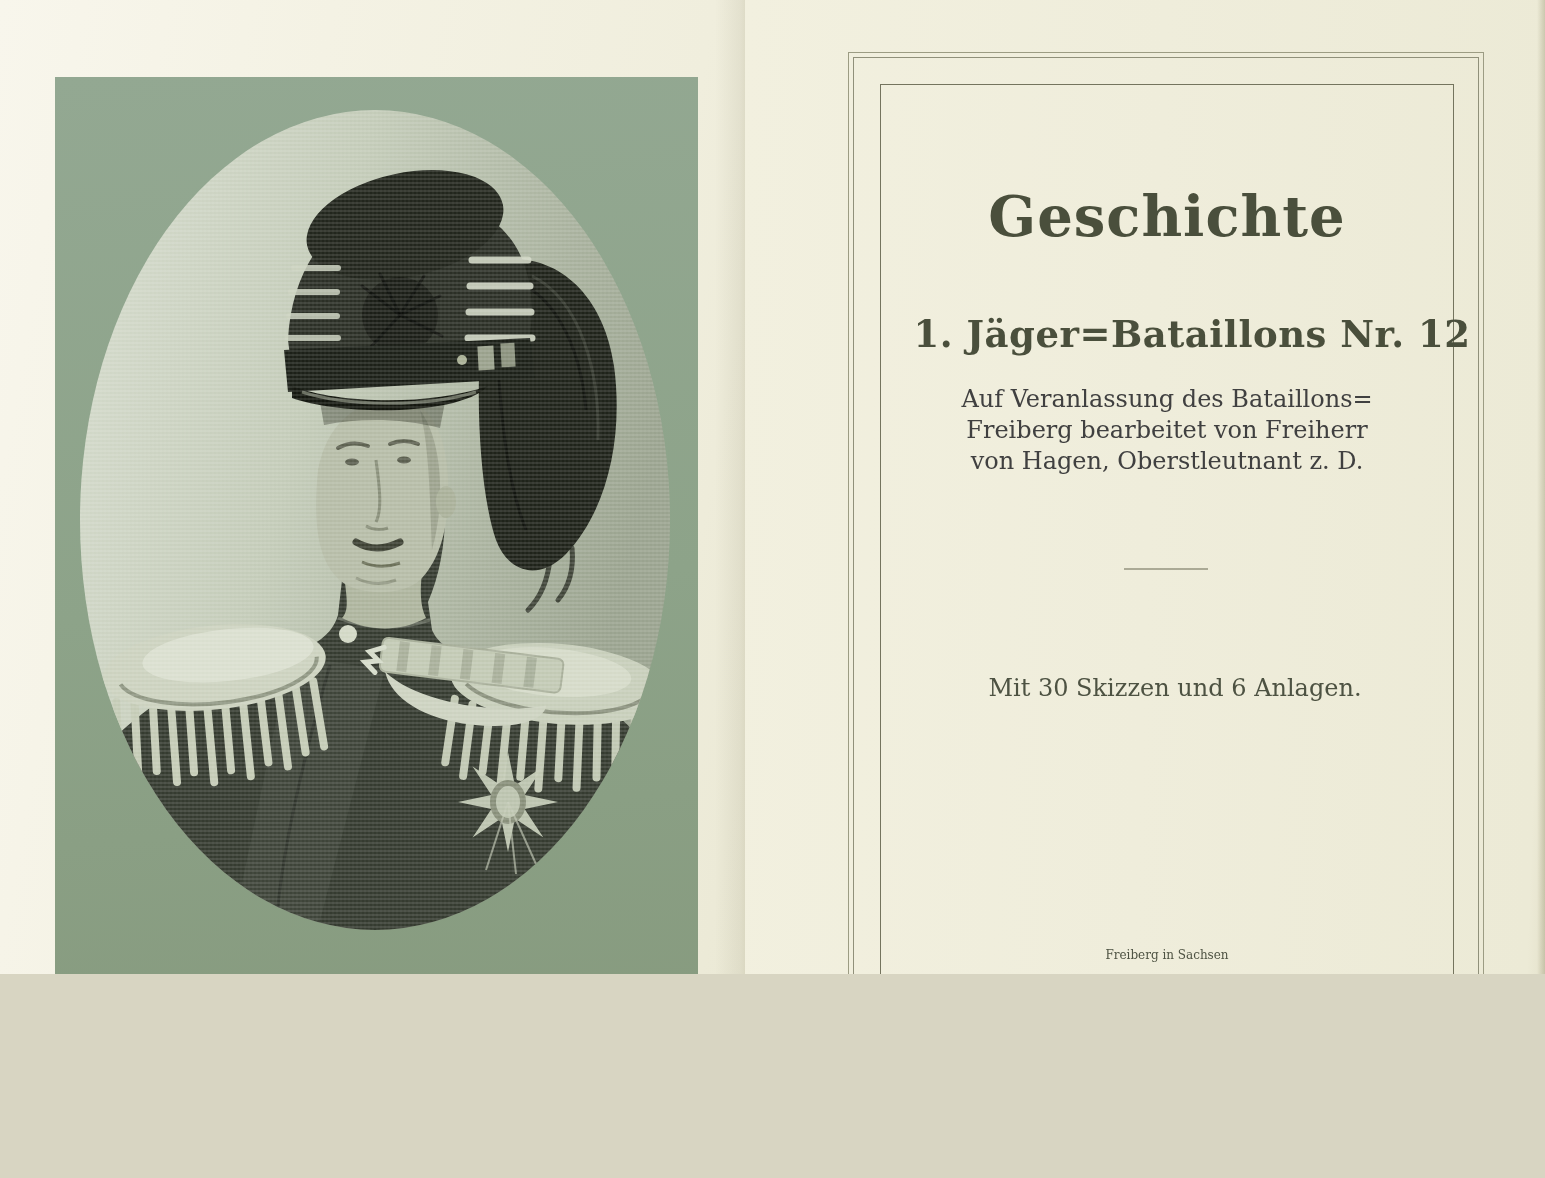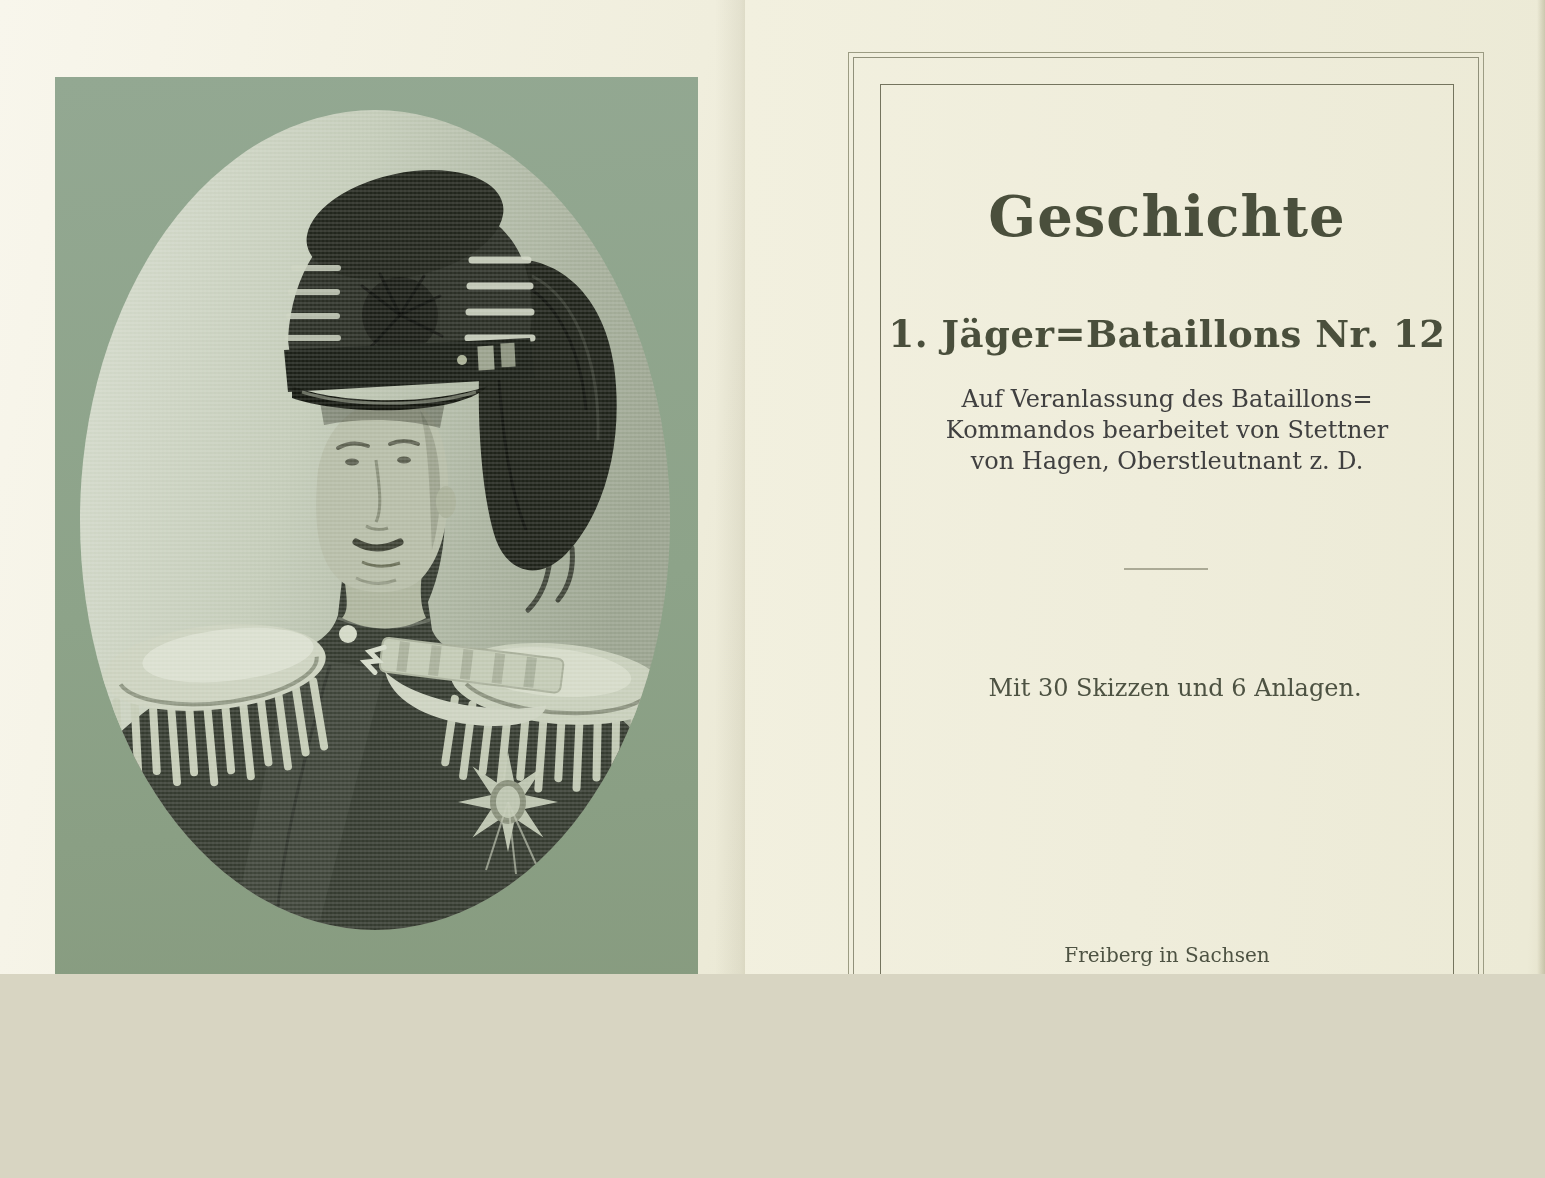--- a/index.html
+++ b/index.html
@@ -53,7 +53,7 @@
   .tp{position:absolute;left:880px;width:574px;text-align:center;color:#4a4f3c;}
   .t1{top:188px;font-size:56px;font-weight:bold;letter-spacing:1px;line-height:1;}
   .t2{top:262px;font-size:37px;font-weight:bold;letter-spacing:0.5px;line-height:1;}
-  .t3{top:316px;font-size:37px;font-weight:bold;letter-spacing:0.5px;line-height:1;}
+  .t3{top:316px;font-size:37px;font-weight:bold;letter-spacing:0.5px;line-height:1;padding-left:25px;}
   .author{top:384px;font-size:24px;line-height:31px;color:#404040;}
   .rule{
     position:absolute;left:1124px;top:568px;width:84px;height:2px;

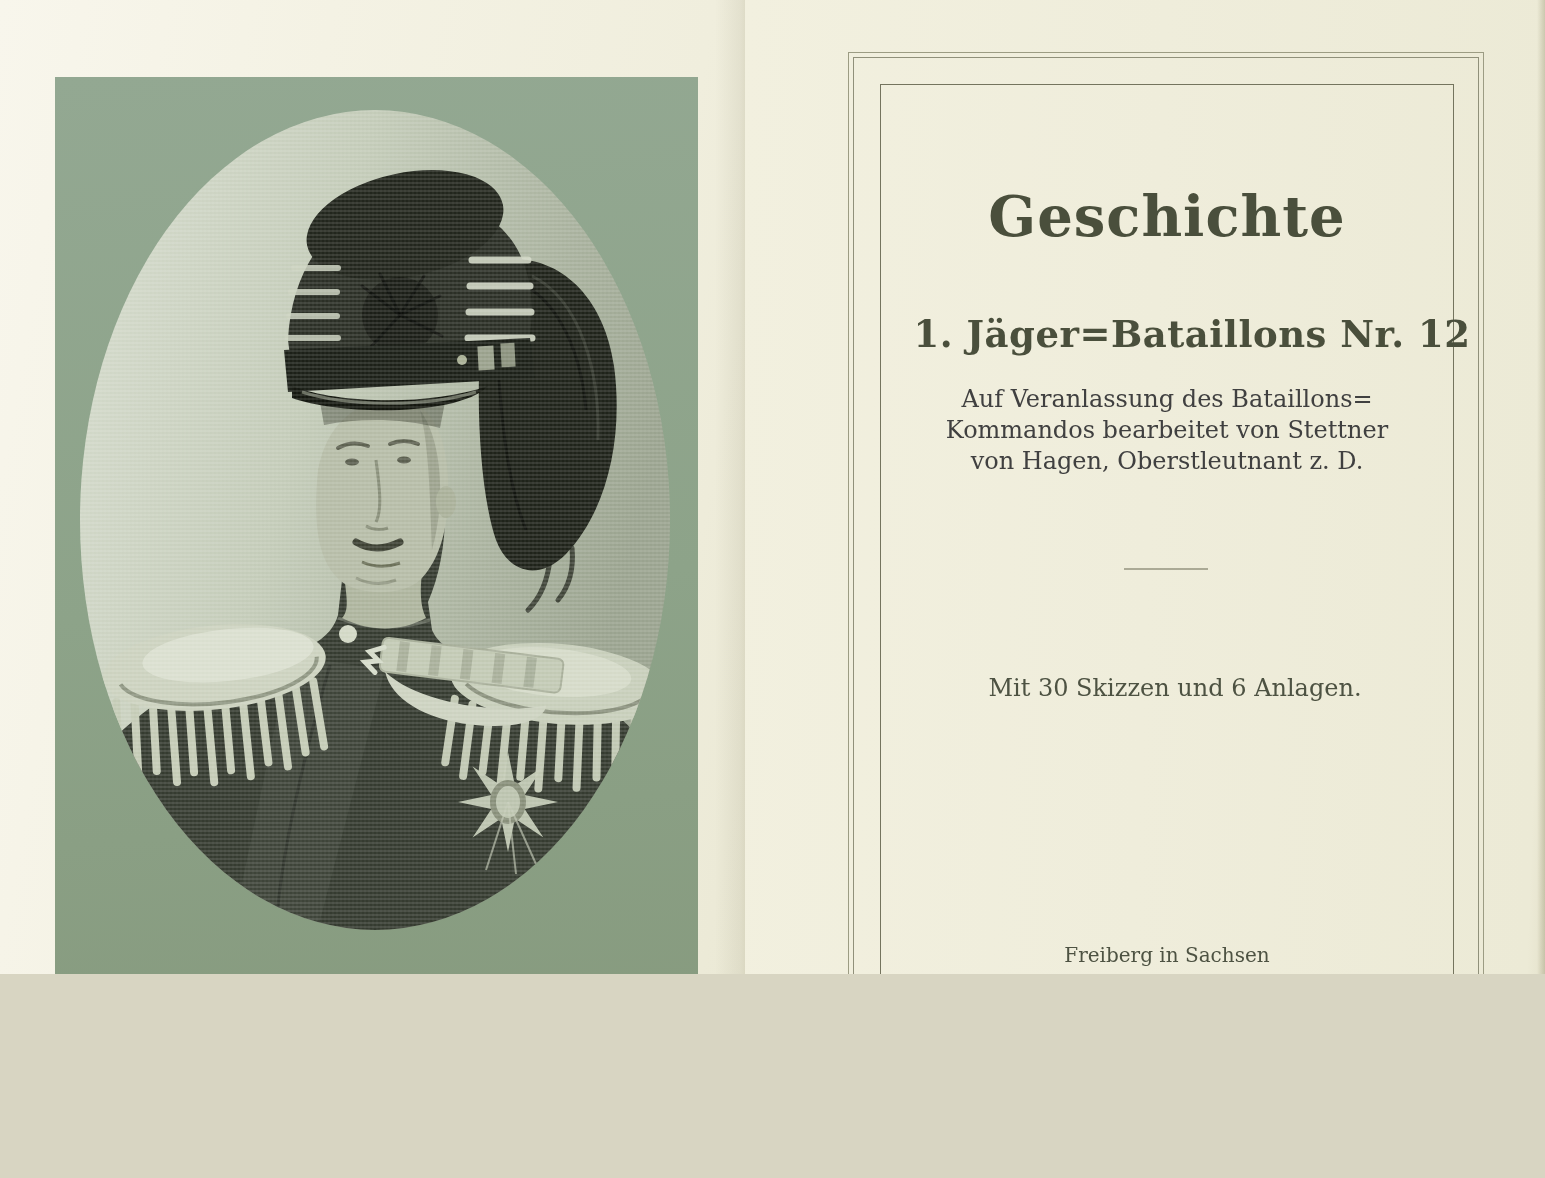--- a/index.html
+++ b/index.html
@@ -264,7 +264,7 @@
 
   <div class="tp author">
     <div>Auf Veranlassung des Bataillons=</div>
-    <div>Kommandos bearbeitet von Stettner</div>
+    <div>Freiberg bearbeitet von Freiherr</div>
     <div>von Hagen, Oberstleutnant z. D.</div>
   </div>
 

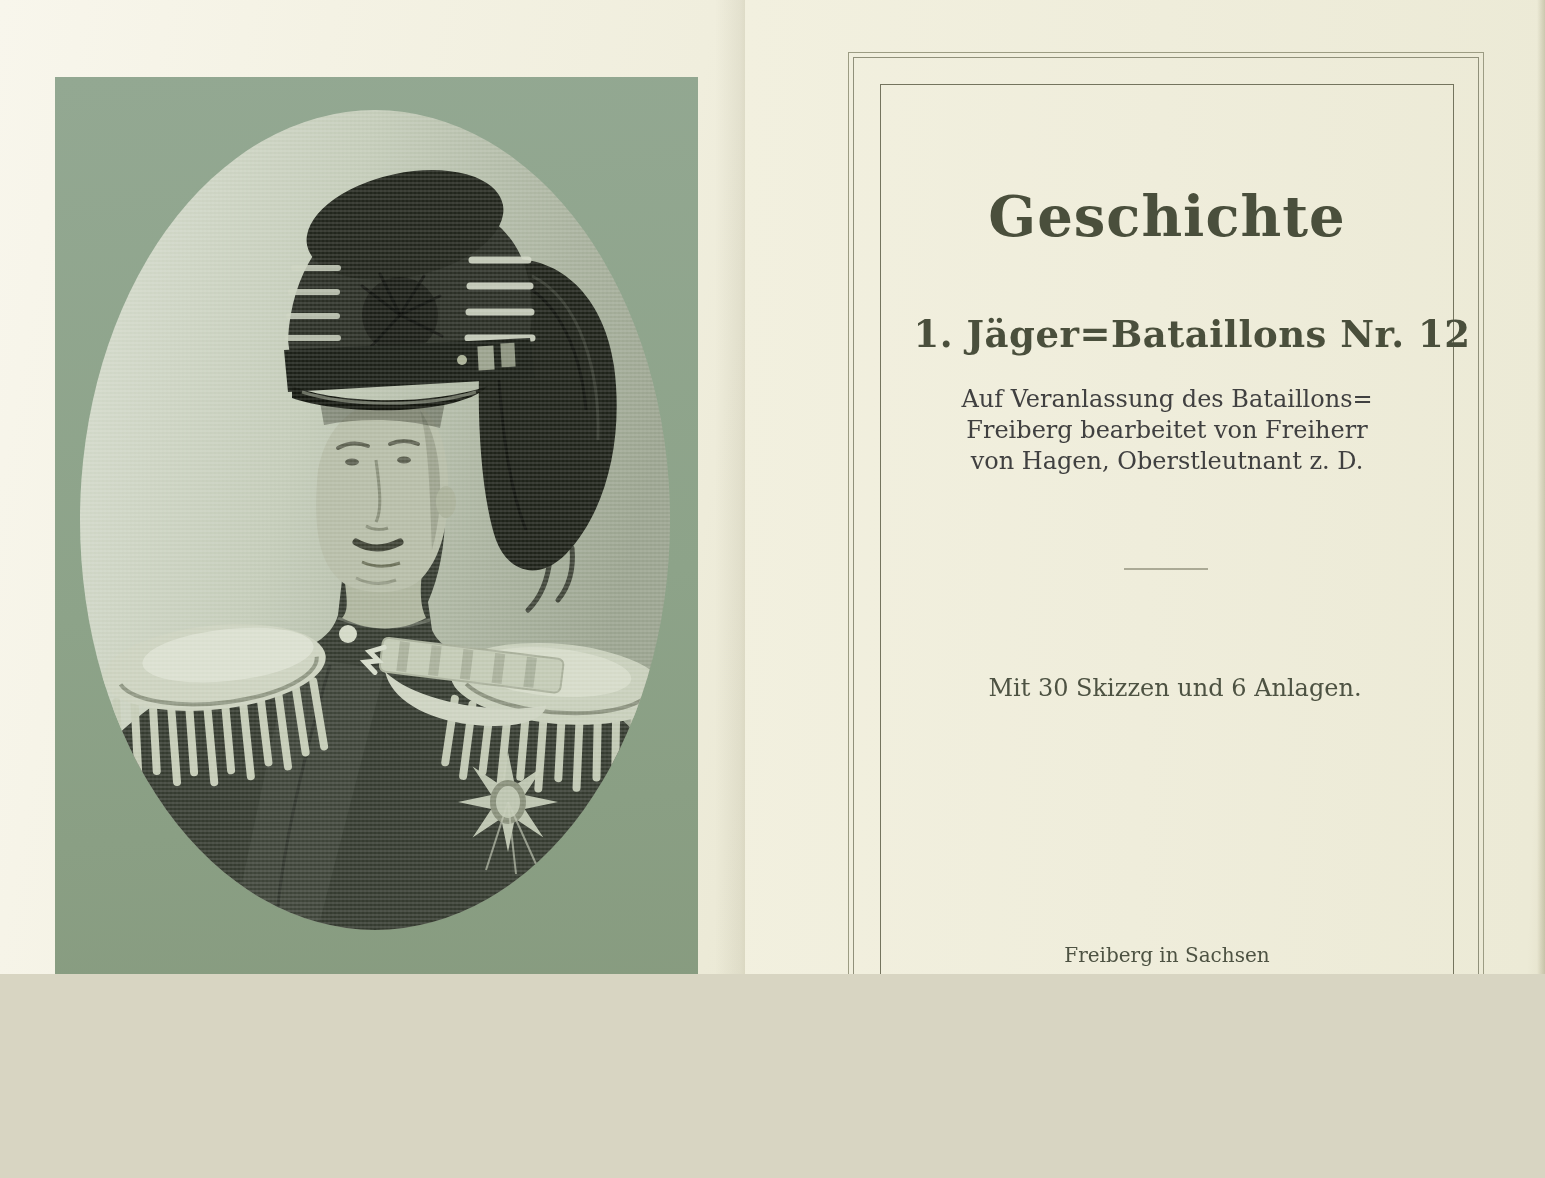--- a/index.html
+++ b/index.html
@@ -60,7 +60,7 @@
     background:rgba(115,115,92,0.55);
   }
   .mit{top:674px;font-size:24px;color:#4d5242;padding-left:8px;}
-  .imprint{top:940px;font-size:20px;line-height:31px;color:#4d5242;}
+  .imprint{top:940px;font-size:12px;line-height:31px;color:#4d5242;}
   .edge-right{
     position:absolute;right:0;top:0;width:8px;height:1178px;
     background:linear-gradient(to right,rgba(140,135,100,0) 0%,rgba(140,135,100,0.35) 100%);

